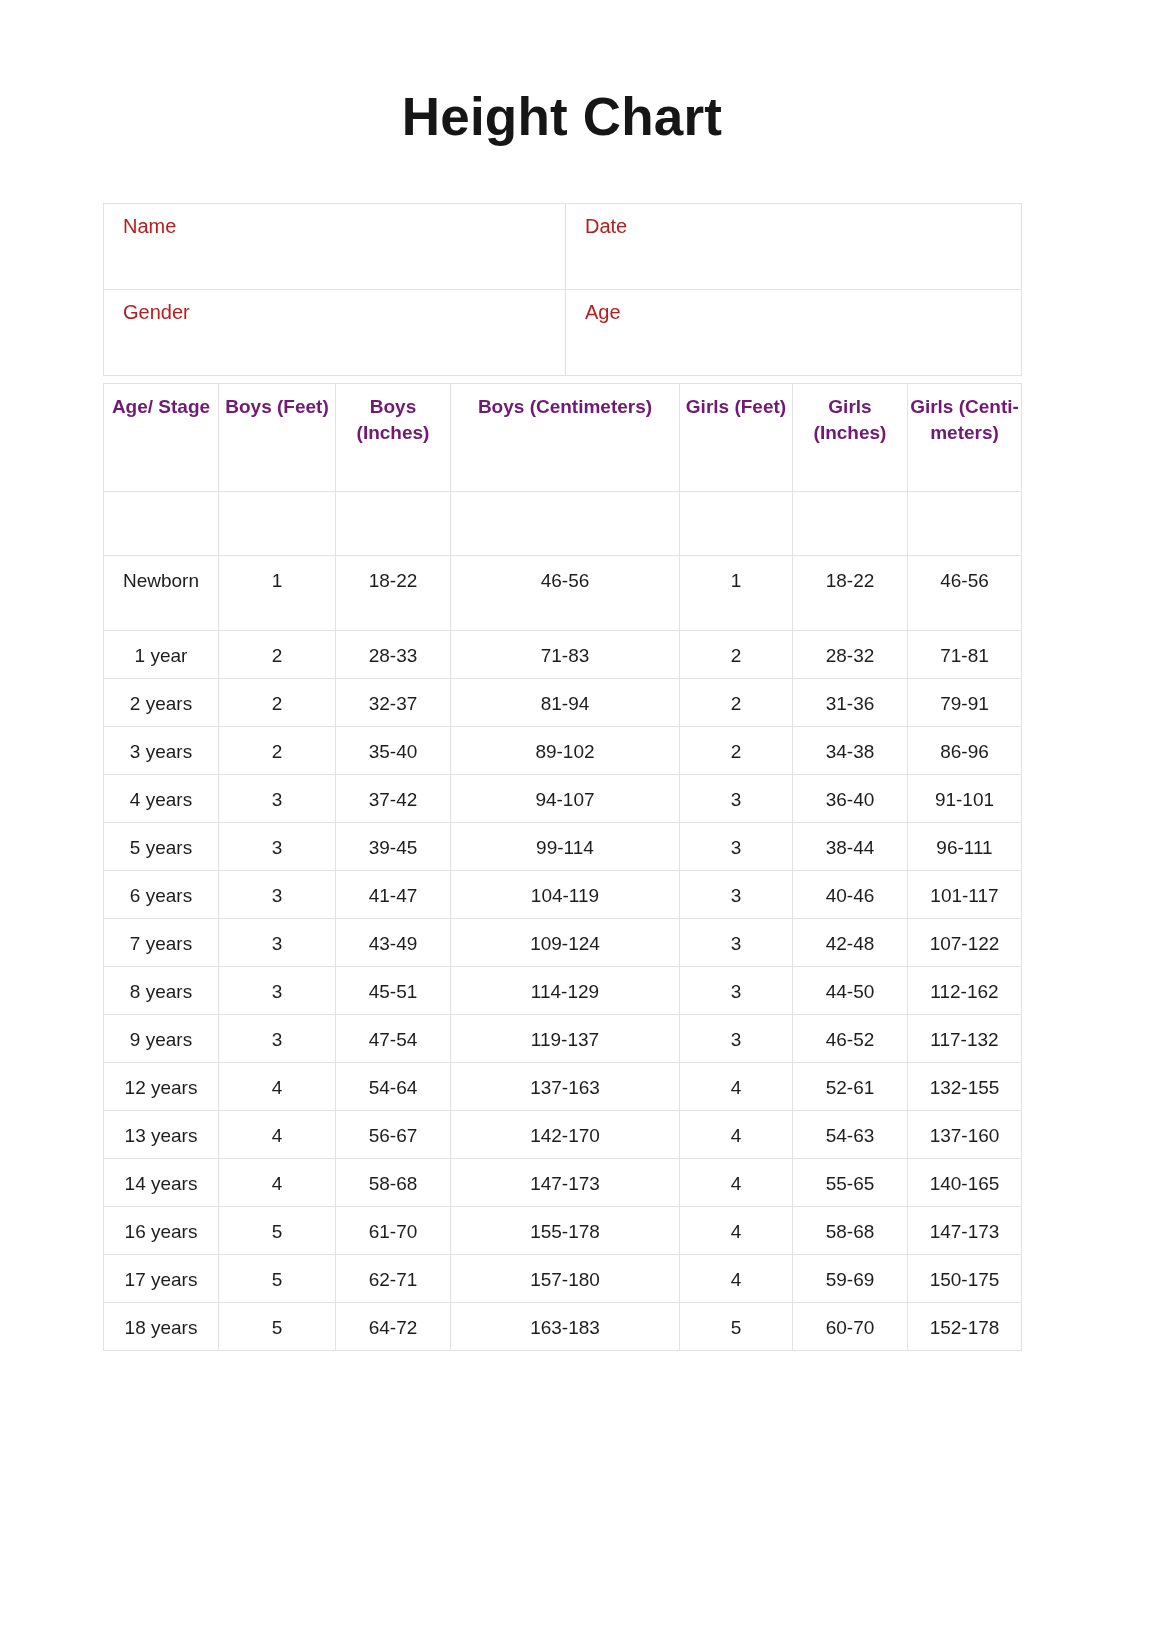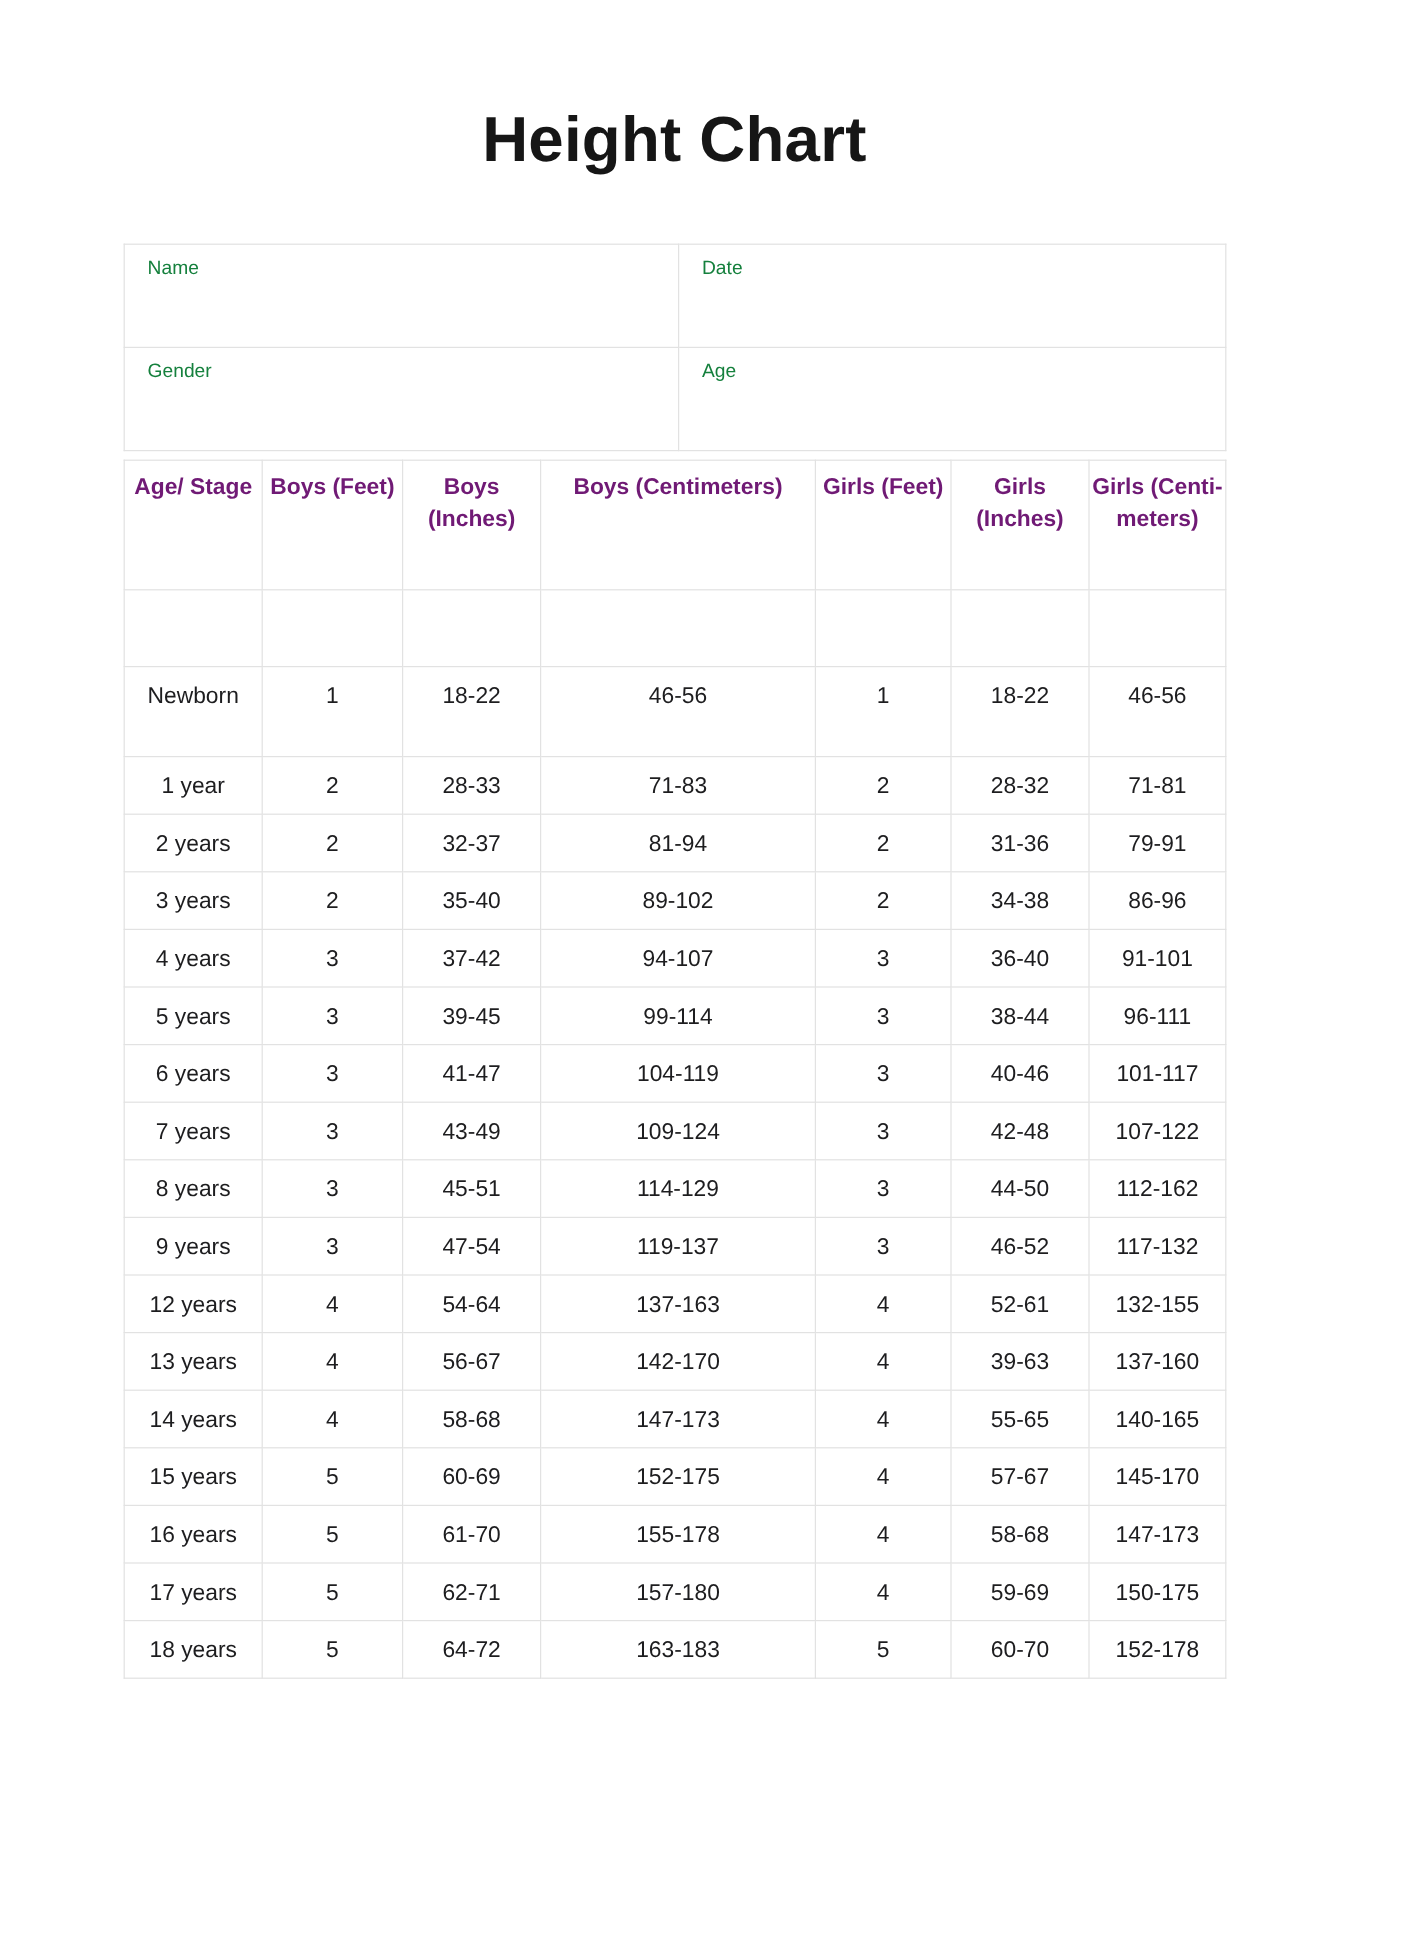--- a/index.html
+++ b/index.html
@@ -34,8 +34,8 @@
     height: 74px;
     vertical-align: top;
     padding: 11px 0 0 19px;
-    font-size: 16px;
-    color: #15803d;
+    font-size: 20px;
+    color: #b91c1c;
   }
   
   table.height-table {

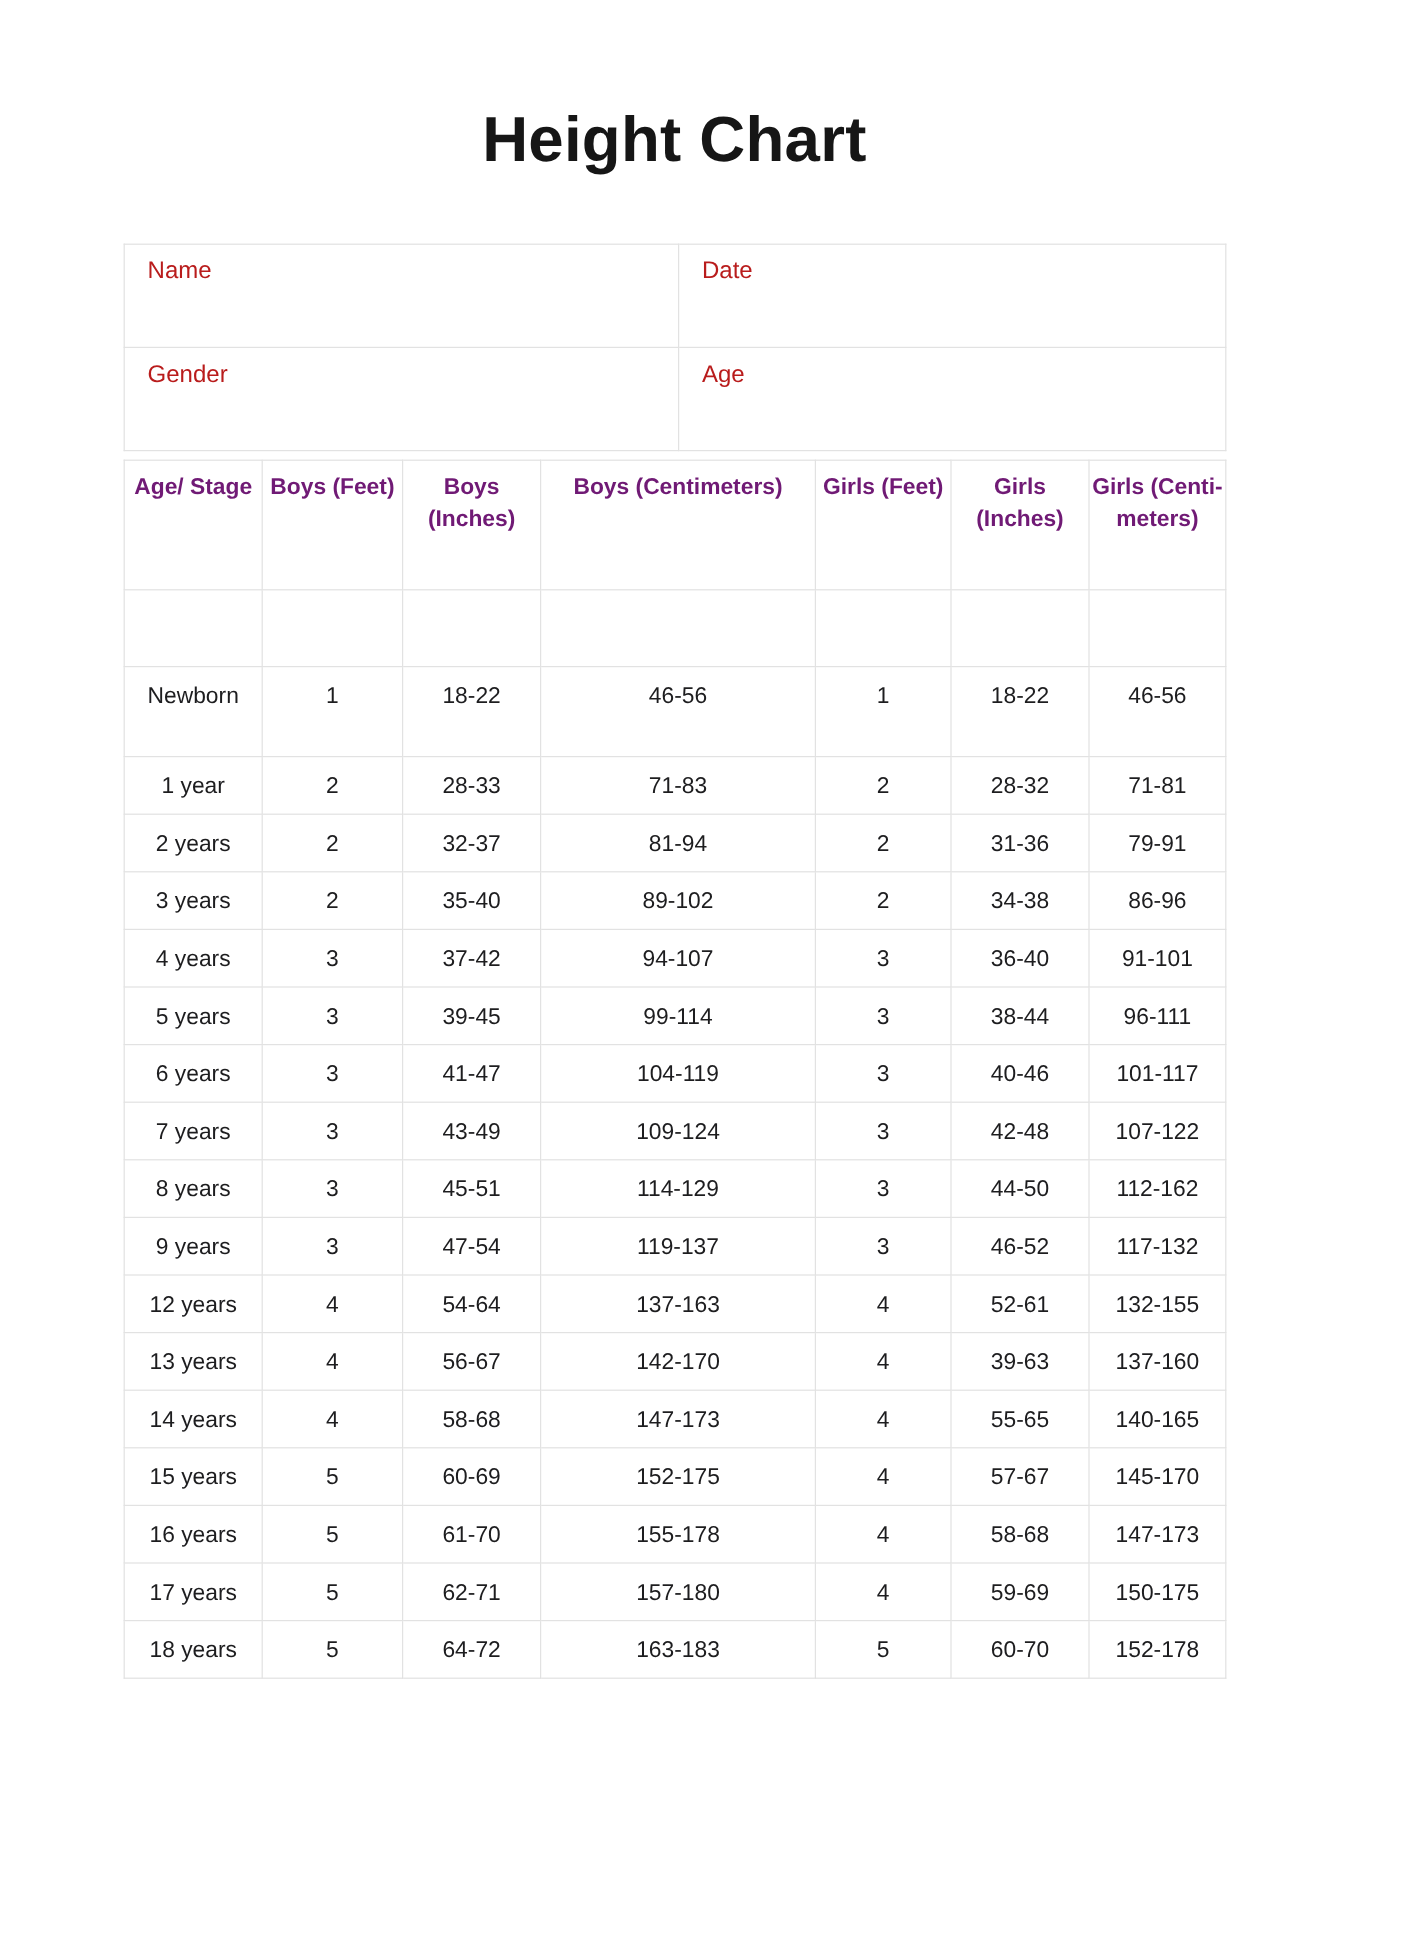--- a/index.html
+++ b/index.html
@@ -238,7 +238,7 @@
           <td class="range-muted">56-67</td>
           <td>142-170</td>
           <td>4</td>
-          <td class="range-muted">39-63</td>
+          <td class="range-muted">54-63</td>
           <td>137-160</td>
         </tr>
         <tr class="data-row">

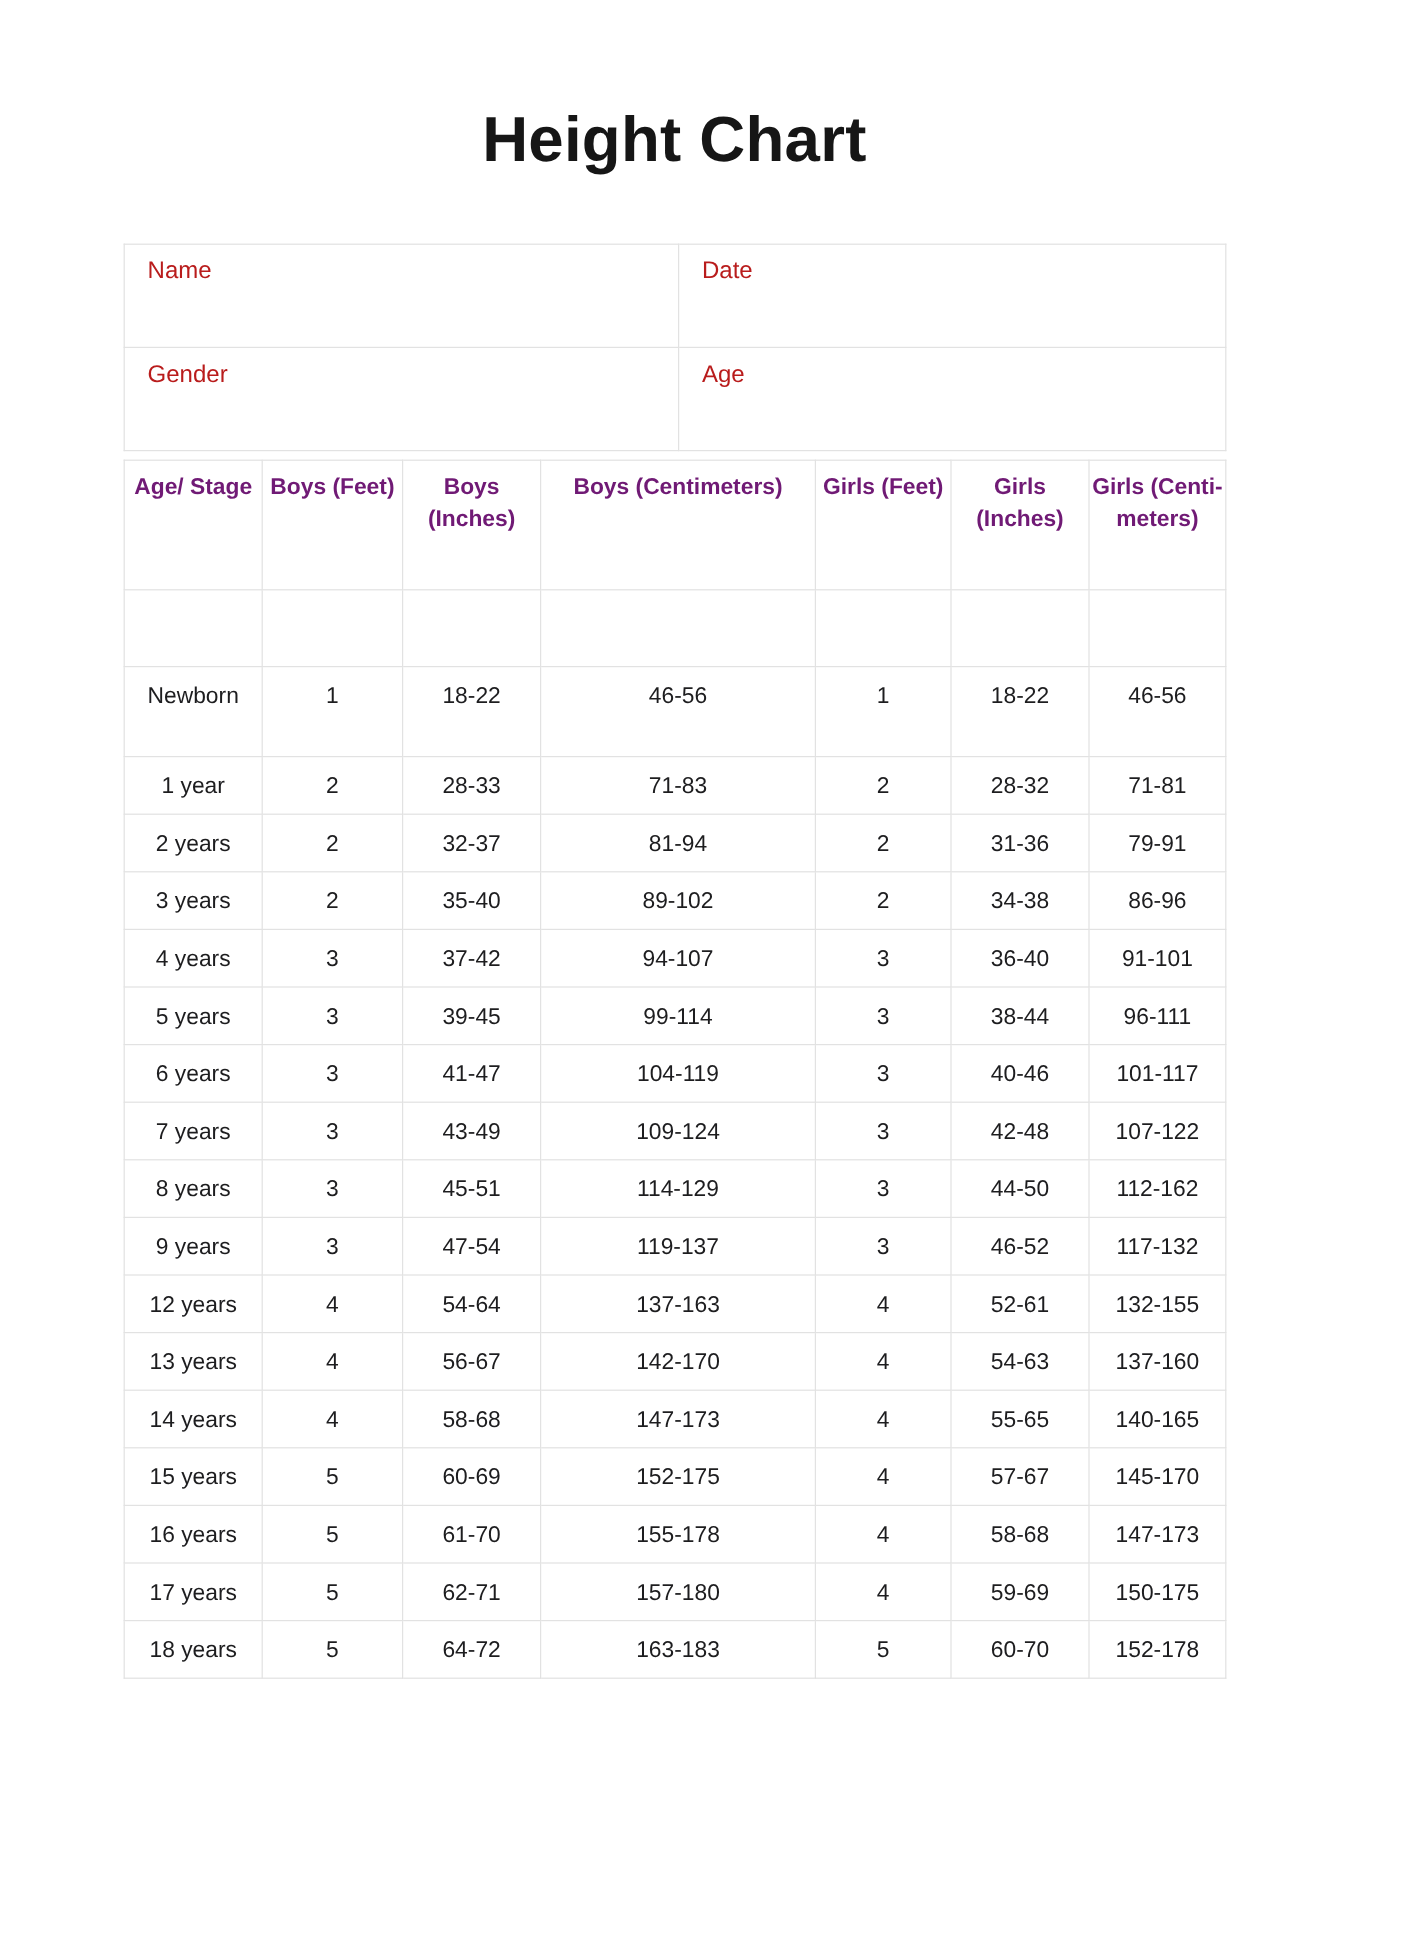--- a/index.html
+++ b/index.html
@@ -251,15 +251,6 @@
           <td>140-165</td>
         </tr>
         <tr class="data-row">
-          <td>15 years</td>
-          <td>5</td>
-          <td class="range-muted">60-69</td>
-          <td>152-175</td>
-          <td>4</td>
-          <td class="range-muted">57-67</td>
-          <td>145-170</td>
-        </tr>
-        <tr class="data-row">
           <td>16 years</td>
           <td>5</td>
           <td class="range-muted">61-70</td>

